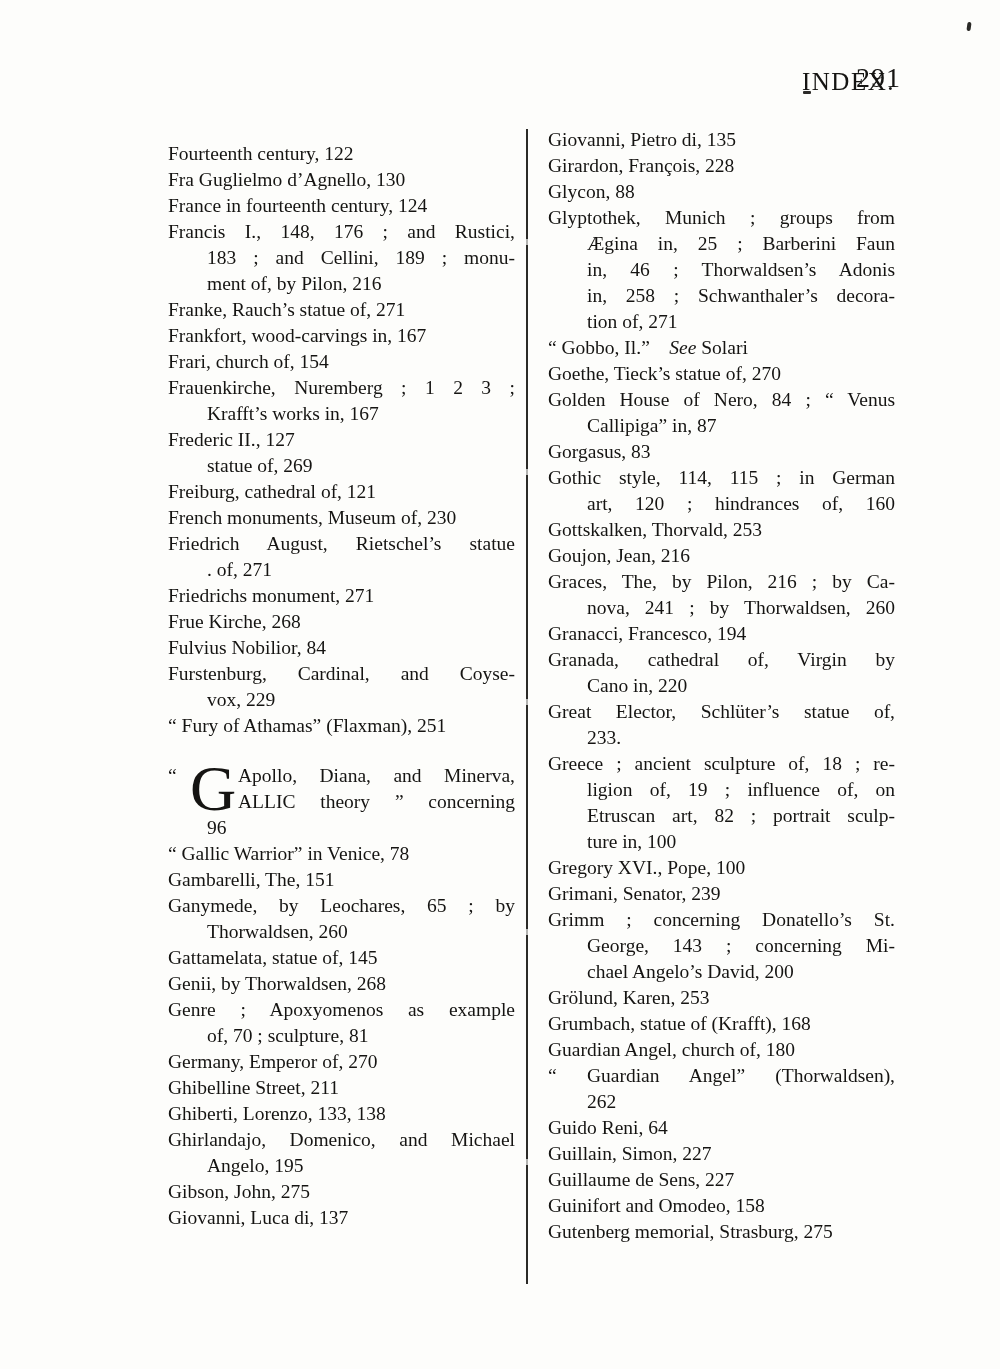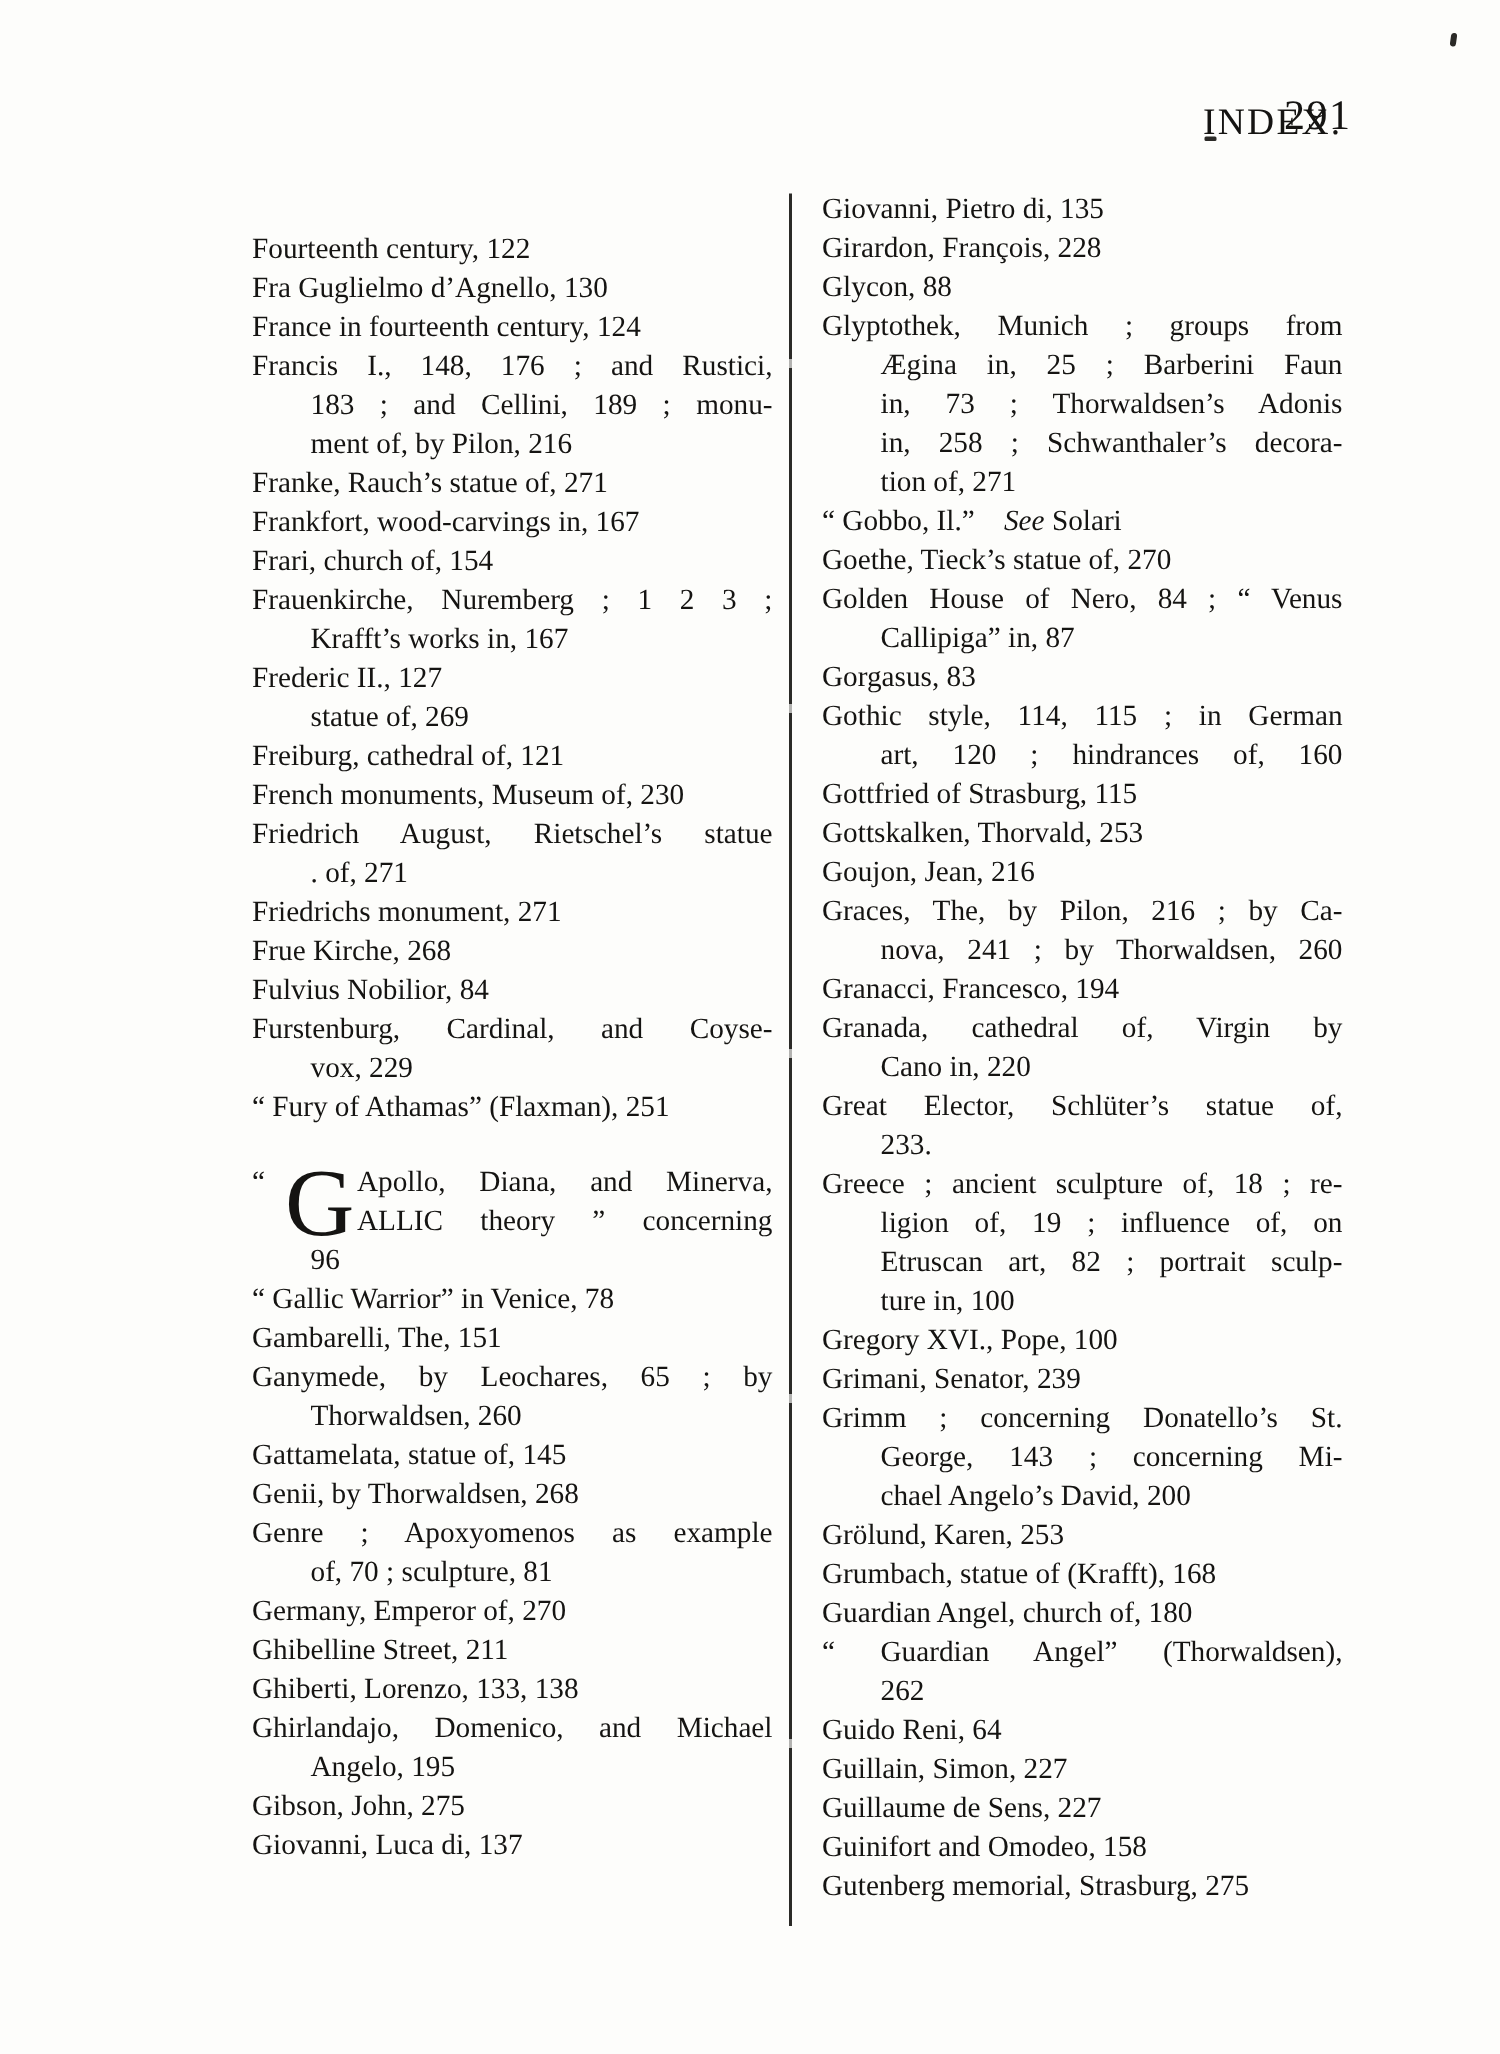--- a/index.html
+++ b/index.html
@@ -132,7 +132,7 @@
             <div class="line">Glycon, 88</div>
             <div class="line j">Glyptothek, Munich ; groups from</div>
             <div class="line i1 j">Ægina in, 25 ; Barberini Faun</div>
-            <div class="line i1 j">in, 73 ; Thorwaldsen’s Adonis</div>
+            <div class="line i1 j">in, 46 ; Thorwaldsen’s Adonis</div>
             <div class="line i1 j">in, 258 ; Schwanthaler’s decora-</div>
             <div class="line i1">tion of, 271</div>
             <div class="line"><span>“ Gobbo, Il.”  </span><i>See</i><span> Solari</span></div>

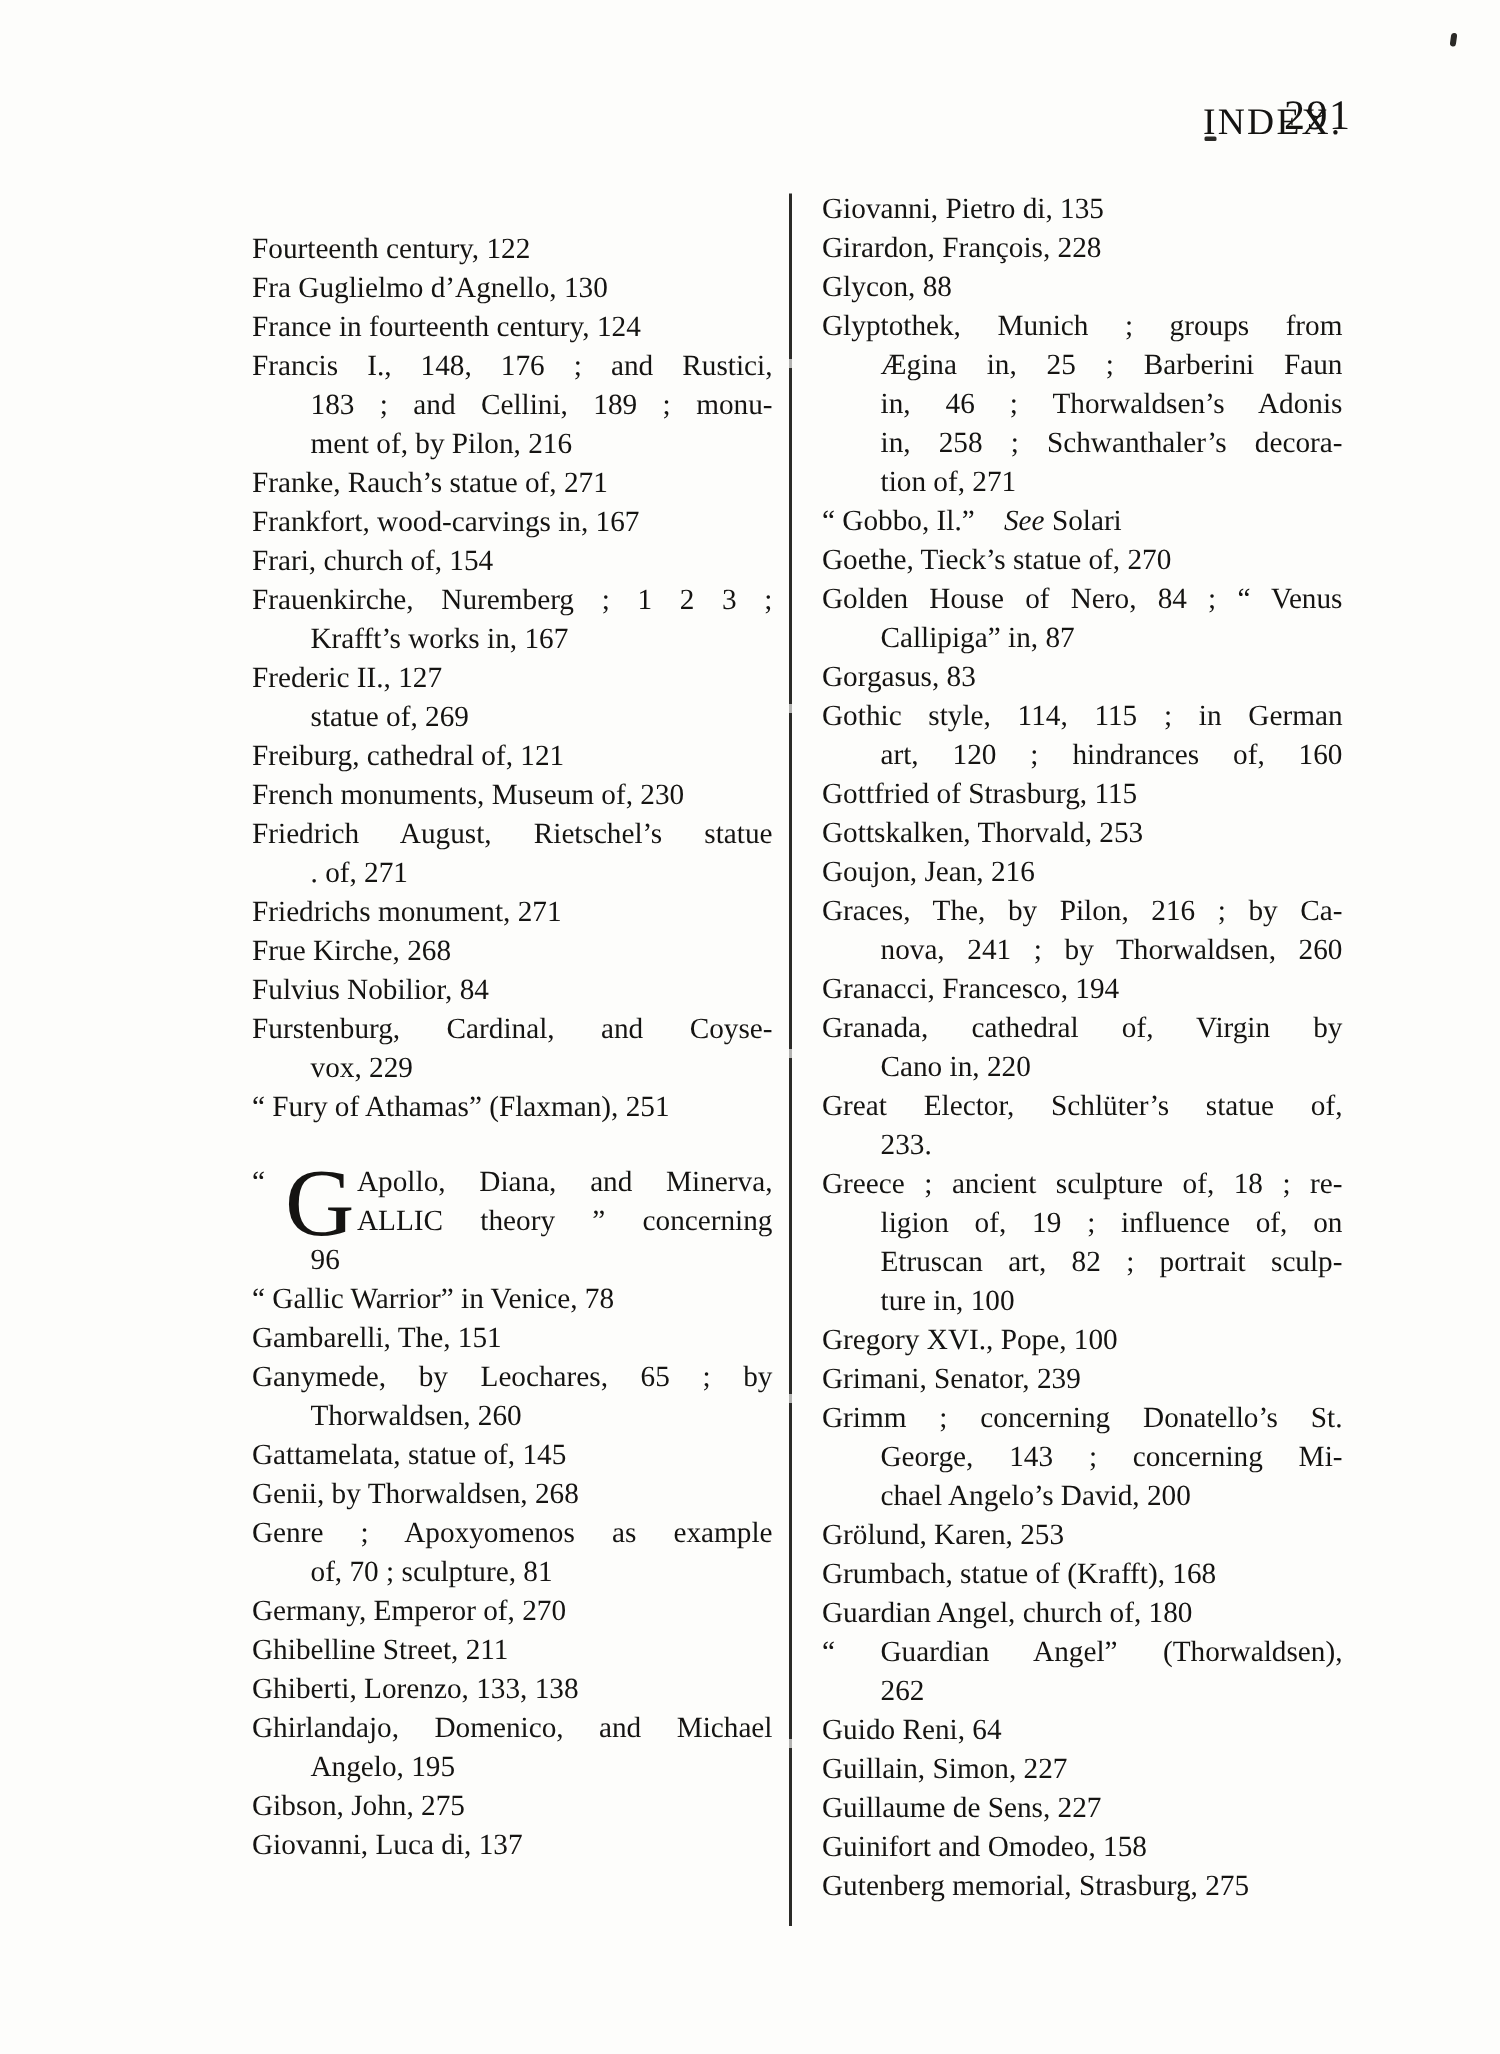--- a/index.html
+++ b/index.html
@@ -142,7 +142,6 @@
             <div class="line">Gorgasus, 83</div>
             <div class="line j">Gothic style, 114, 115 ; in German</div>
             <div class="line i1 j">art, 120 ; hindrances of, 160</div>
-            <div class="line">Gottfried of Strasburg, 115</div>
             <div class="line">Gottskalken, Thorvald, 253</div>
             <div class="line">Goujon, Jean, 216</div>
             <div class="line j">Graces, The, by Pilon, 216 ; by Ca-</div>

